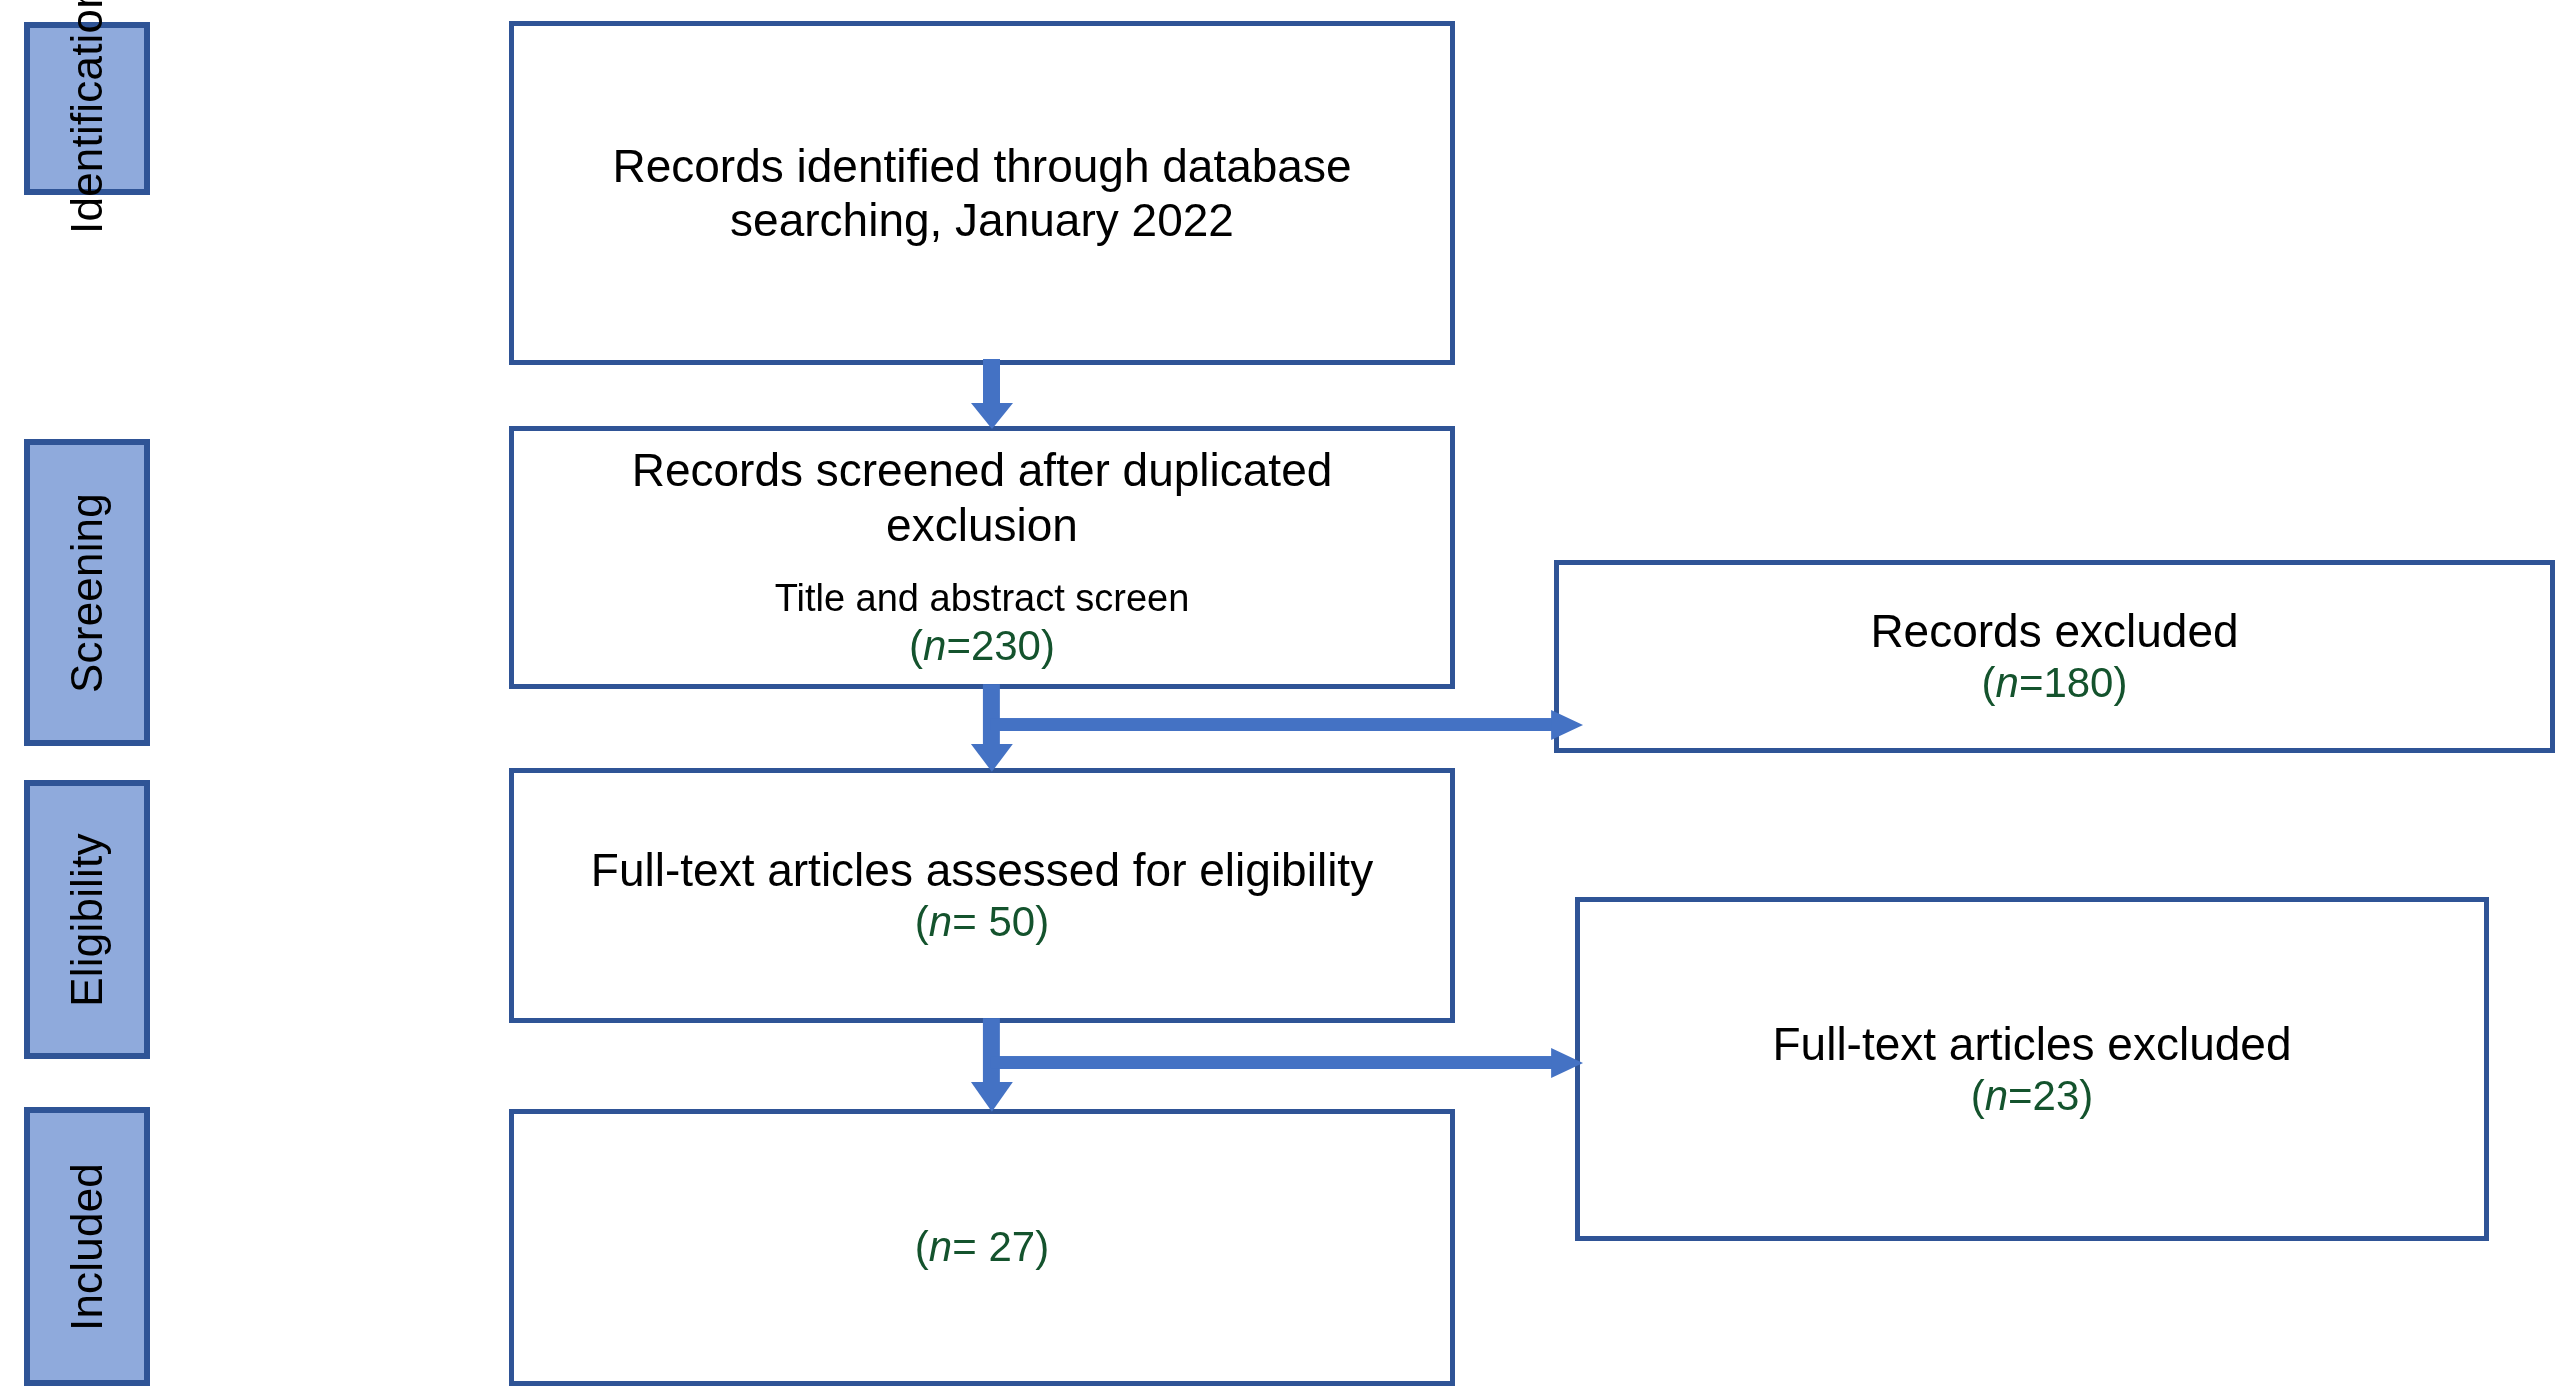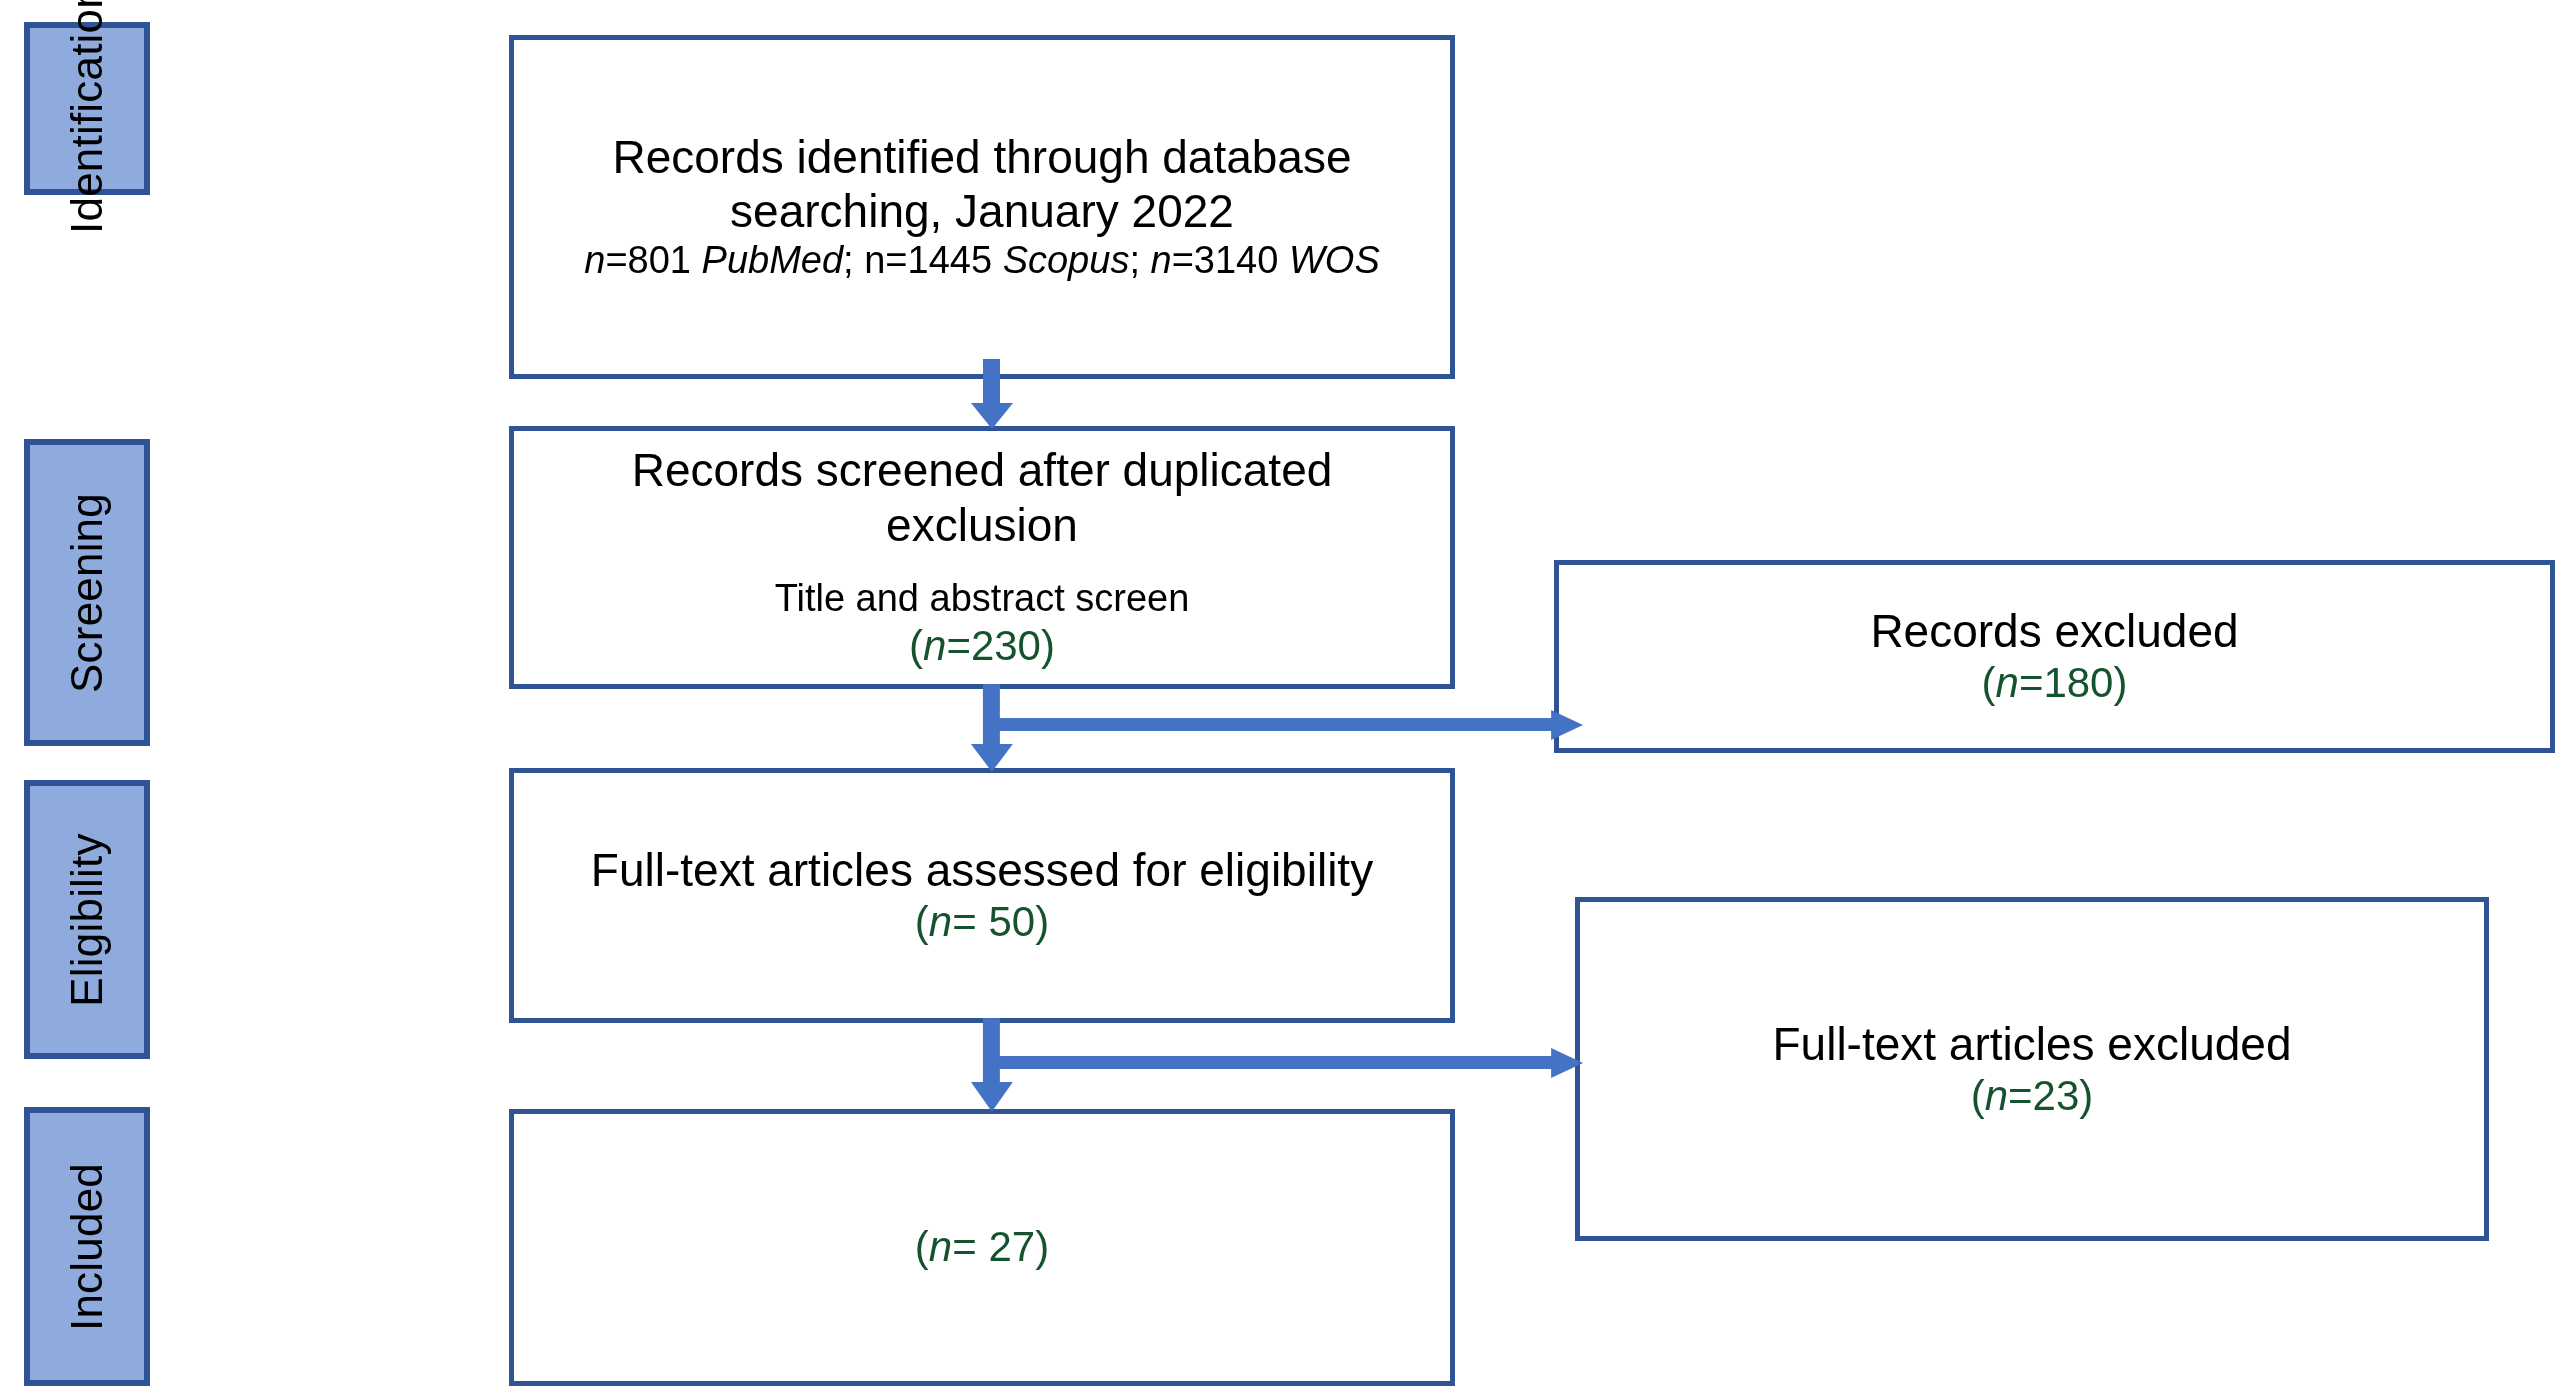--- a/index.html
+++ b/index.html
@@ -103,7 +103,7 @@
     <span class="stage-label">Included</span>
   </div>
 
-  <div class="flow-box" style="left:509px; top:35px; width:946px; height:344px;">
+  <div class="flow-box" style="left:509px; top:21px; width:946px; height:344px;">
     <div class="line-main">Records identified through database
 searching, January 2022</div>
     <div class="line-sources">

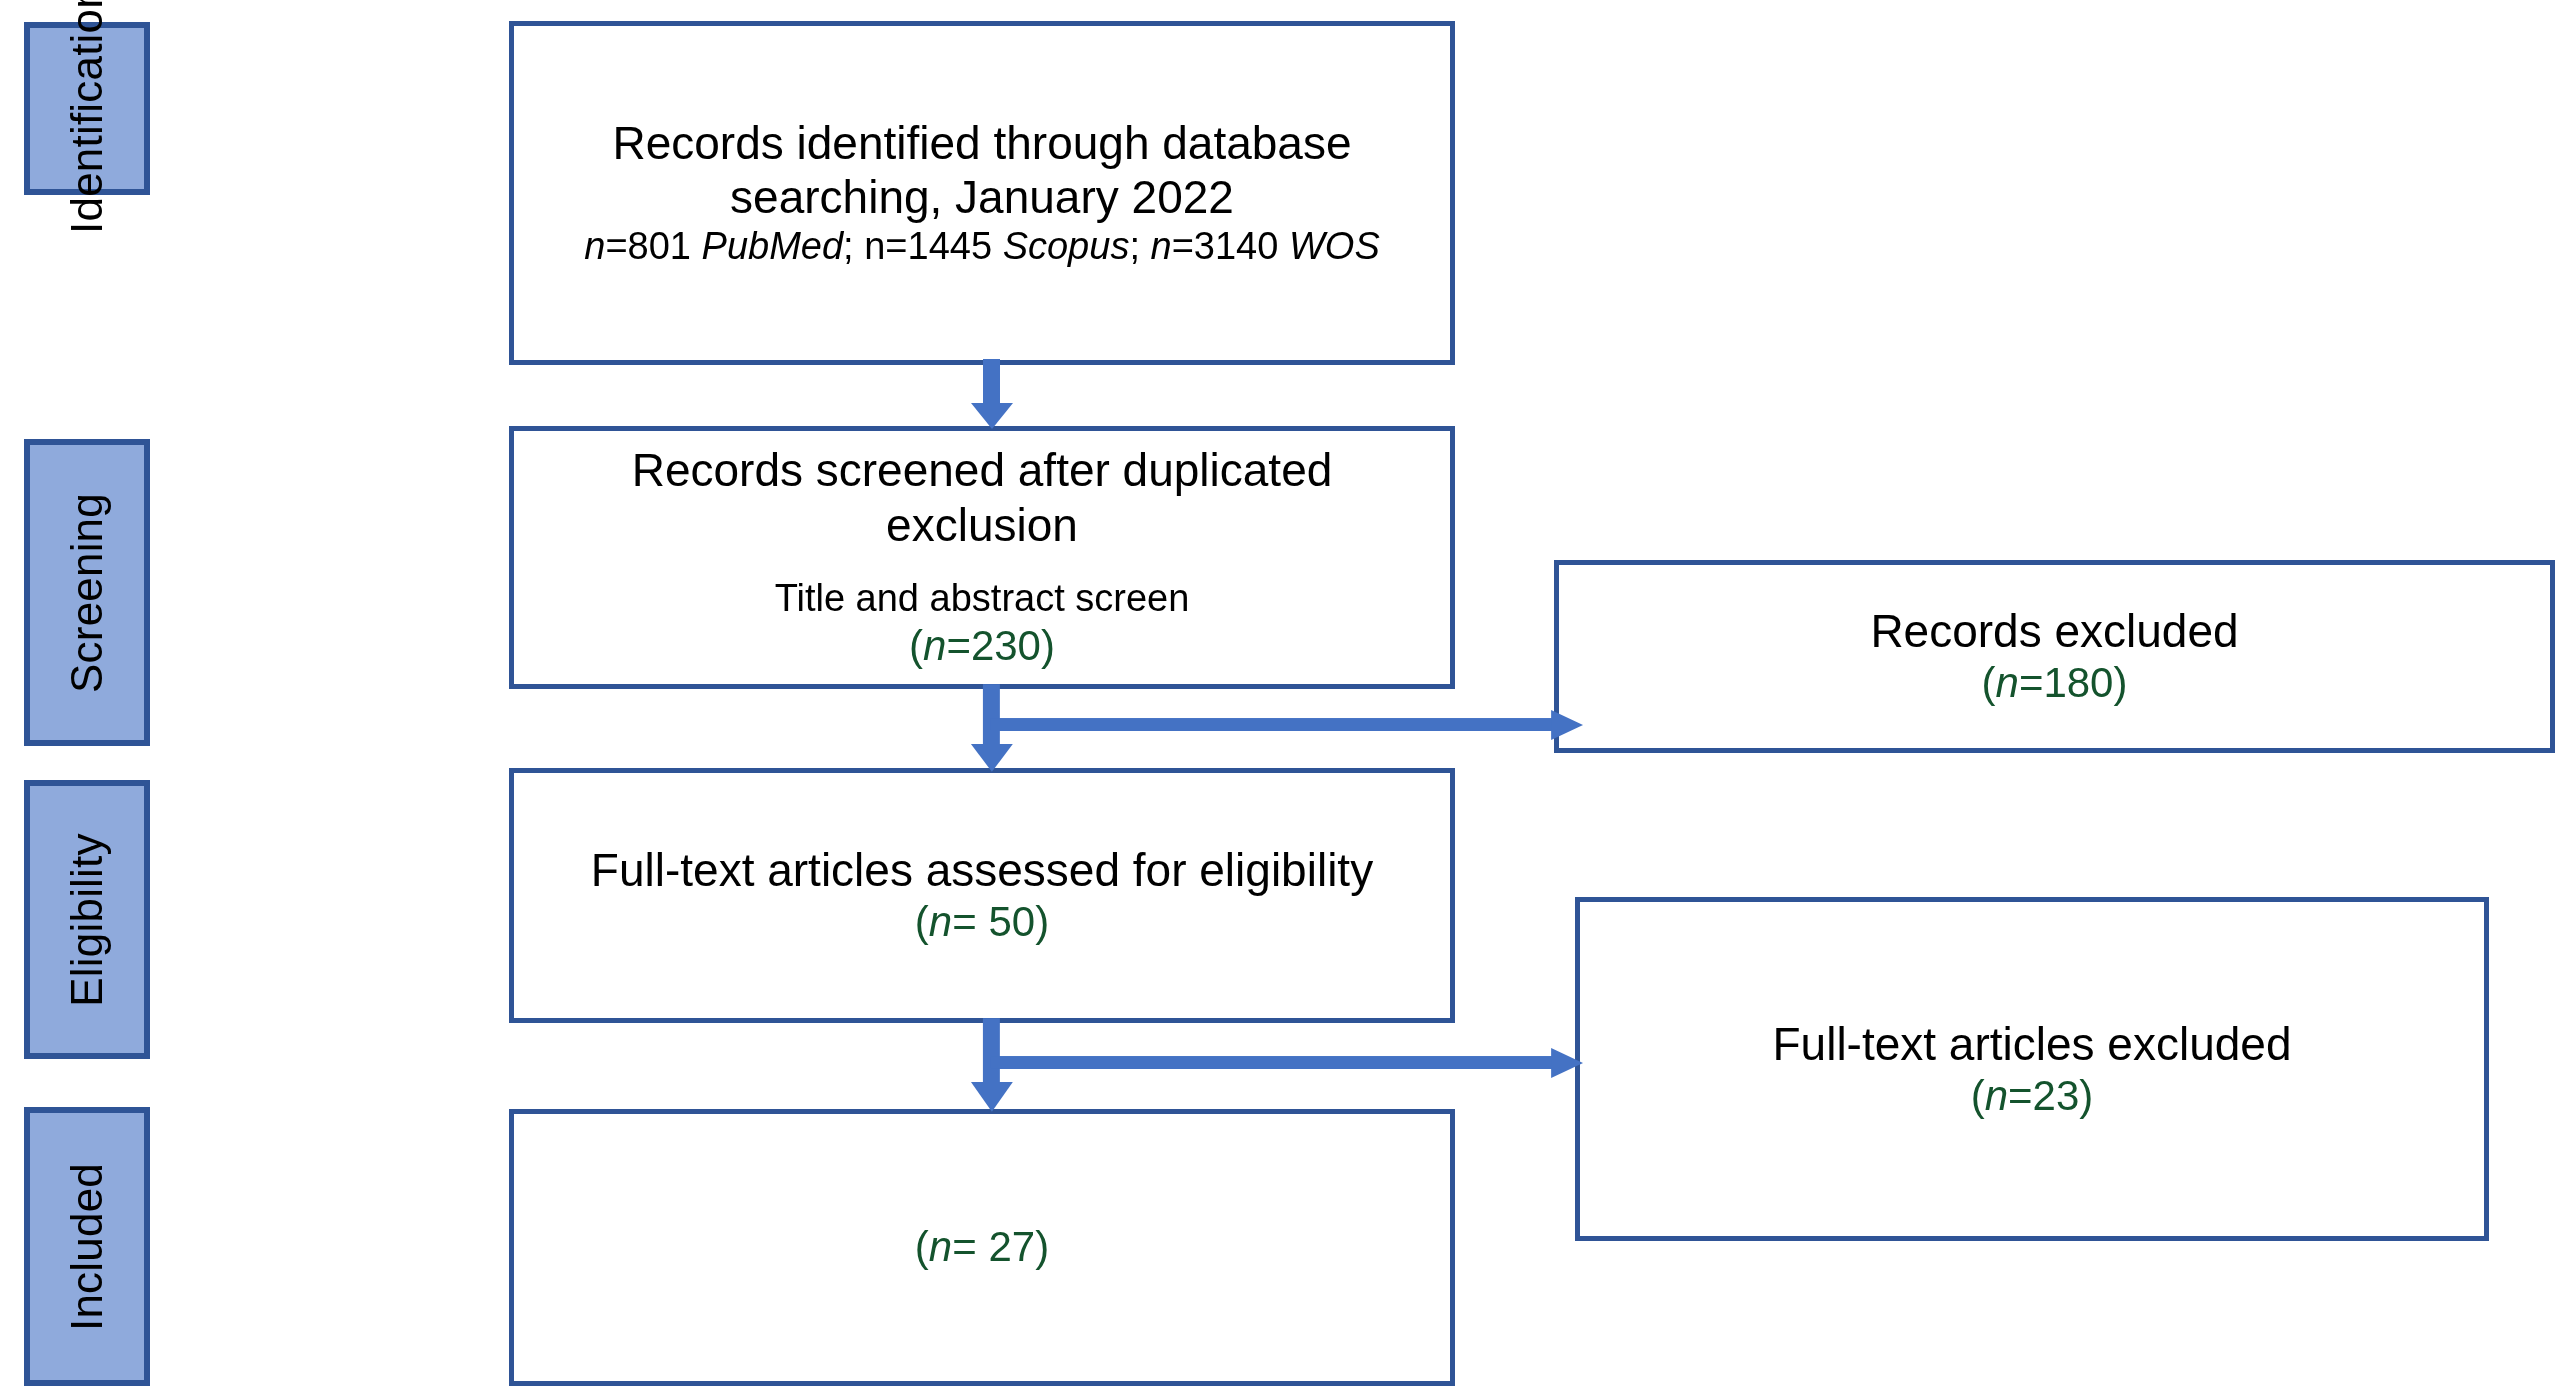--- a/index.html
+++ b/index.html
@@ -106,9 +106,6 @@
   <div class="flow-box" style="left:509px; top:21px; width:946px; height:344px;">
     <div class="line-main">Records identified through database
 searching, January 2022</div>
-    <div class="line-sources">
-      <span class="ital">n</span><span>=801 </span><span class="ital">PubMed</span><span>; n=1445 </span><span class="ital">Scopus</span><span>; </span><span class="ital">n</span><span>=3140 </span><span class="ital">WOS</span>
-    </div>
   </div>
 
   <div class="flow-box" style="left:509px; top:426px; width:946px; height:263px;">

